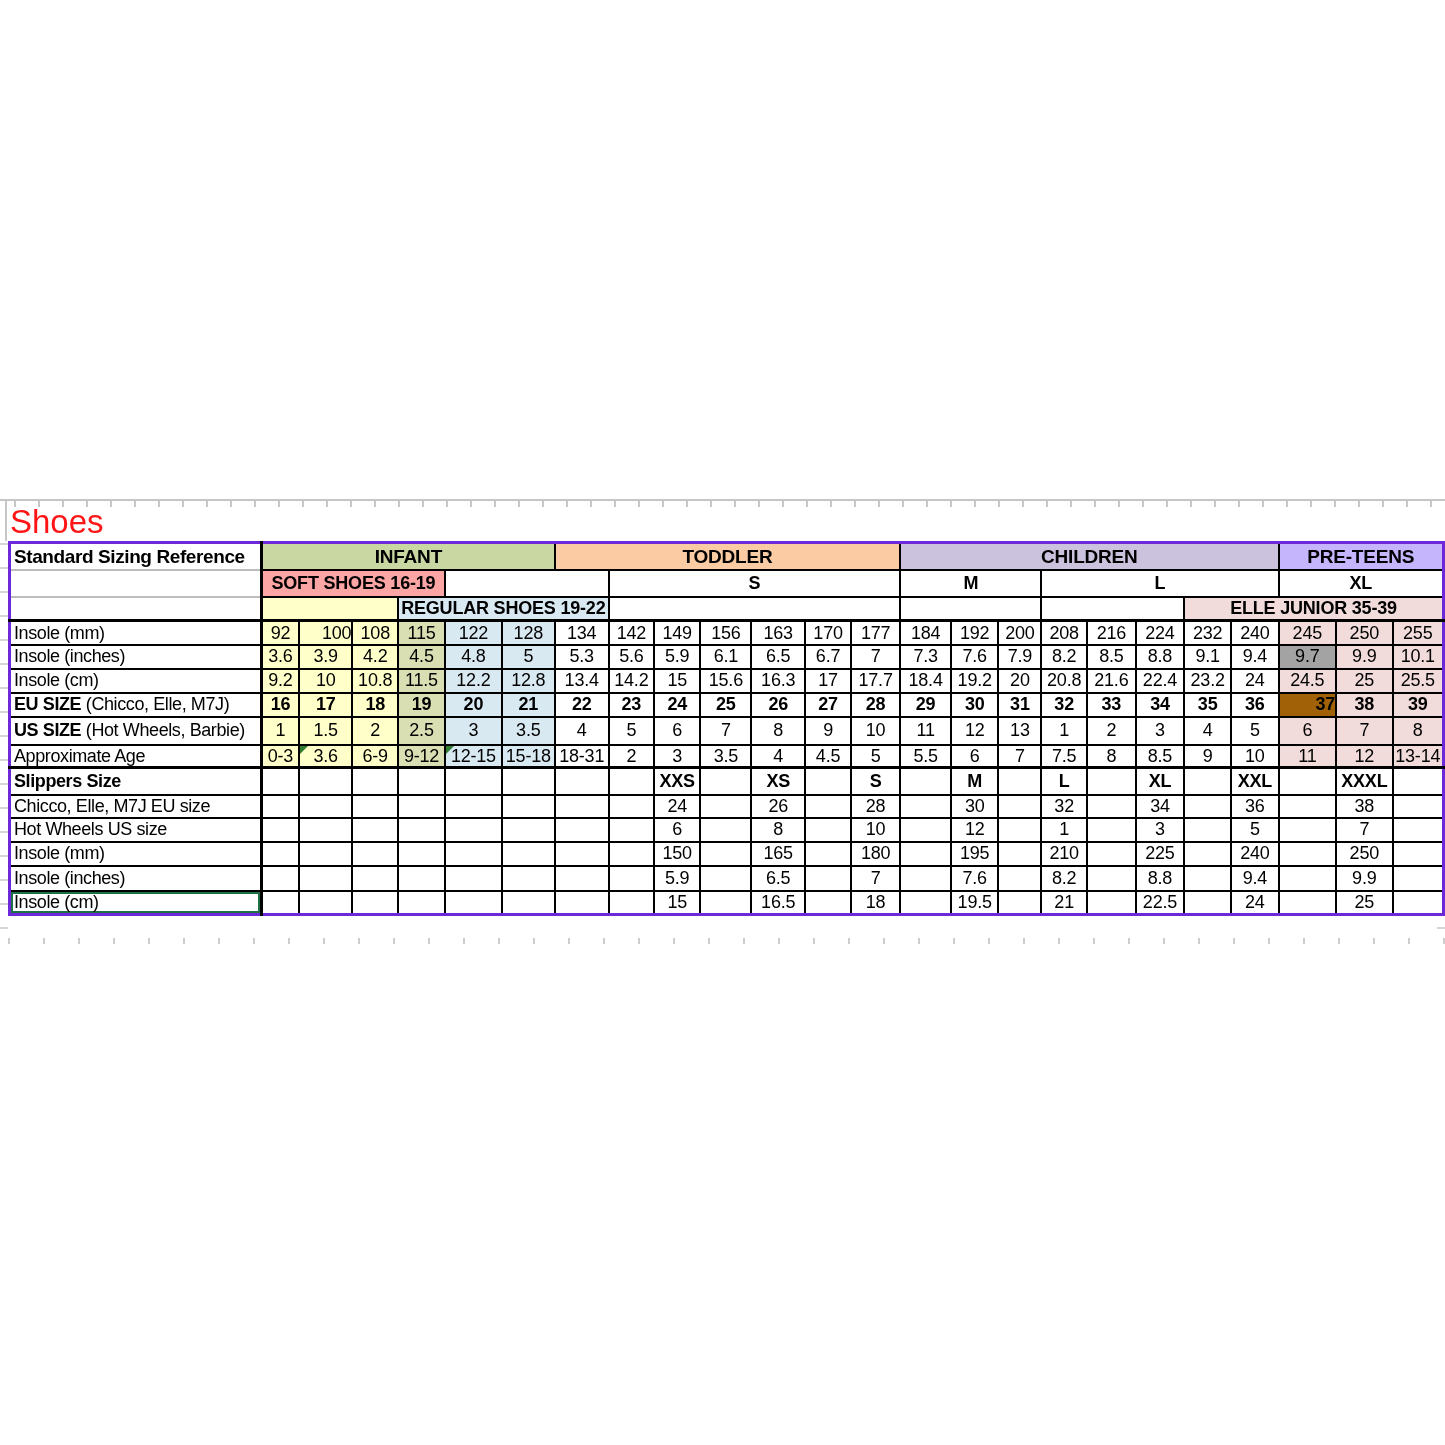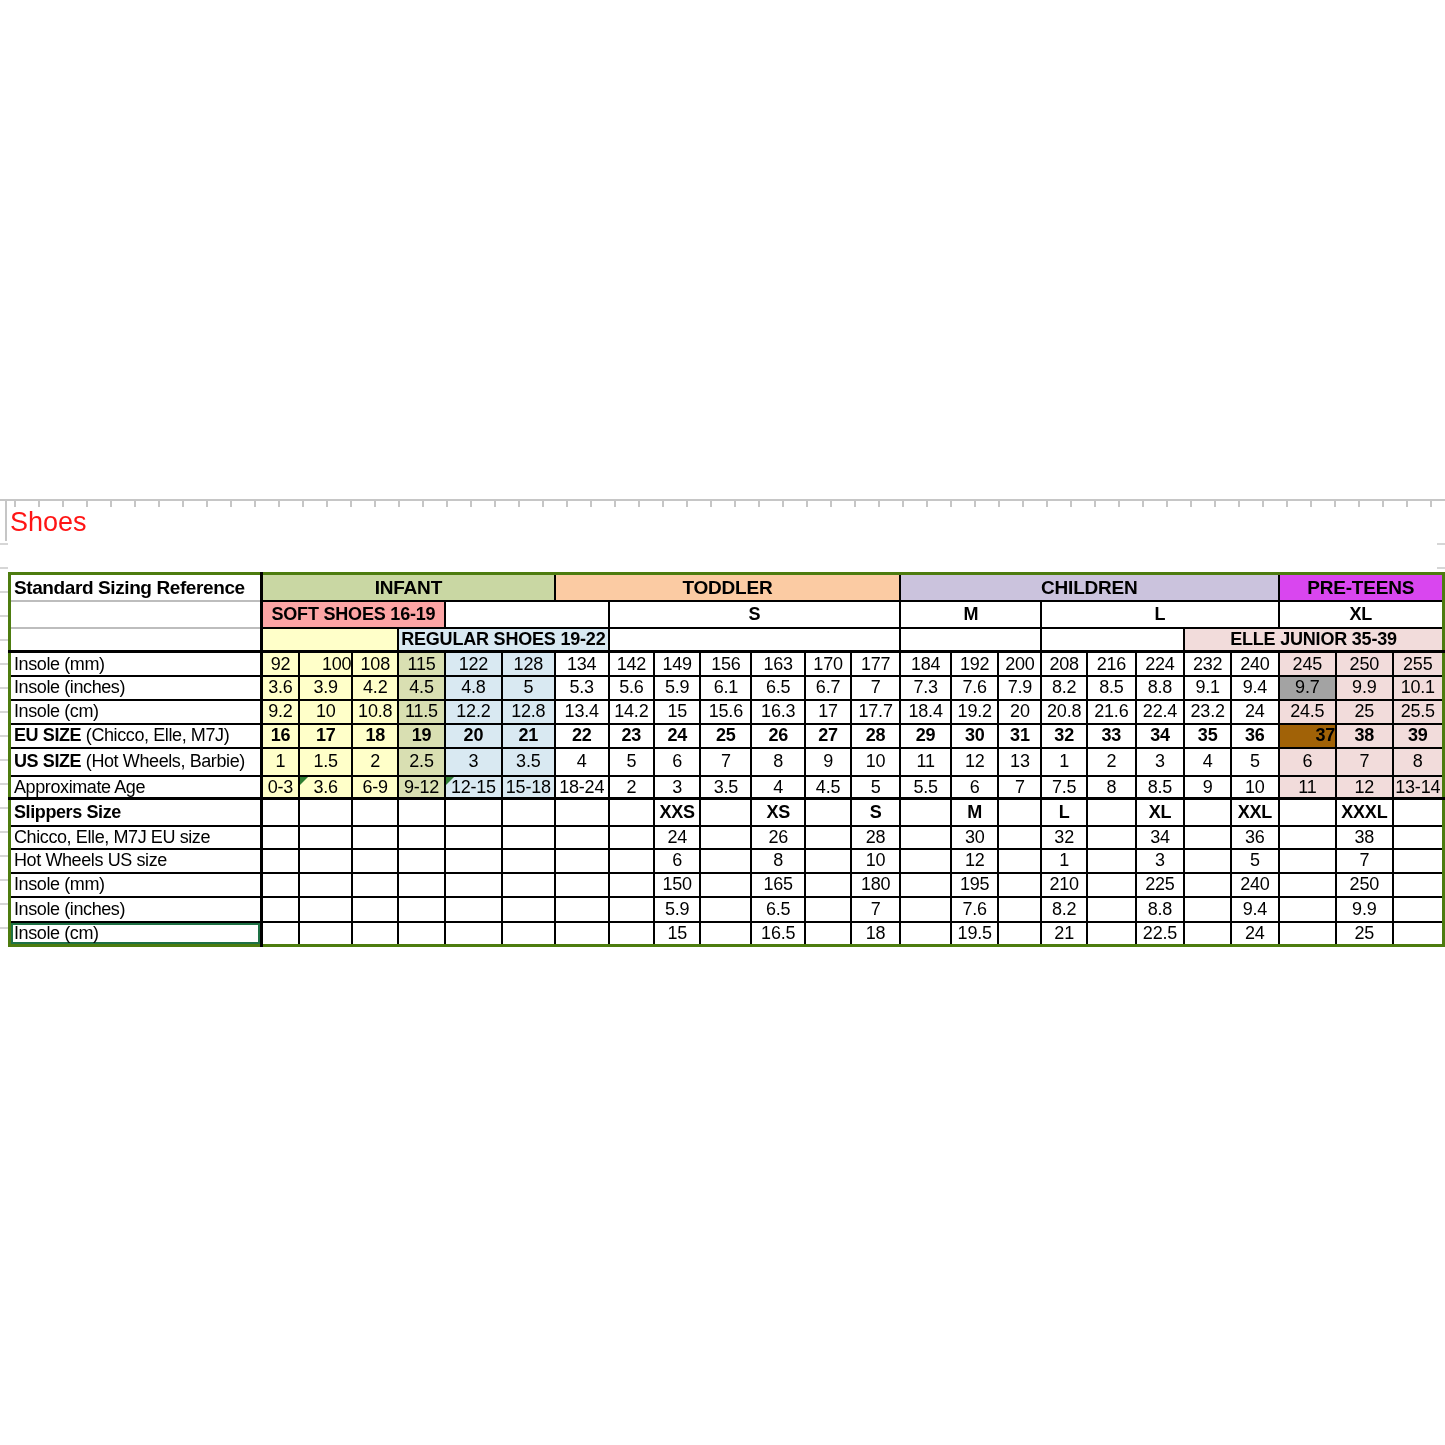--- a/index.html
+++ b/index.html
@@ -16,7 +16,7 @@
 
   #sheet-title{
     position:absolute;left:10px;top:504px;height:36px;line-height:36px;
-    font-size:27px;color:var(--c-title_red,#f00);text-align:center;
+    font-size:33px;color:var(--c-title_red,#f00);text-align:center;
   }
   #sizing-table{
     position:absolute;left:8px;top:572px;

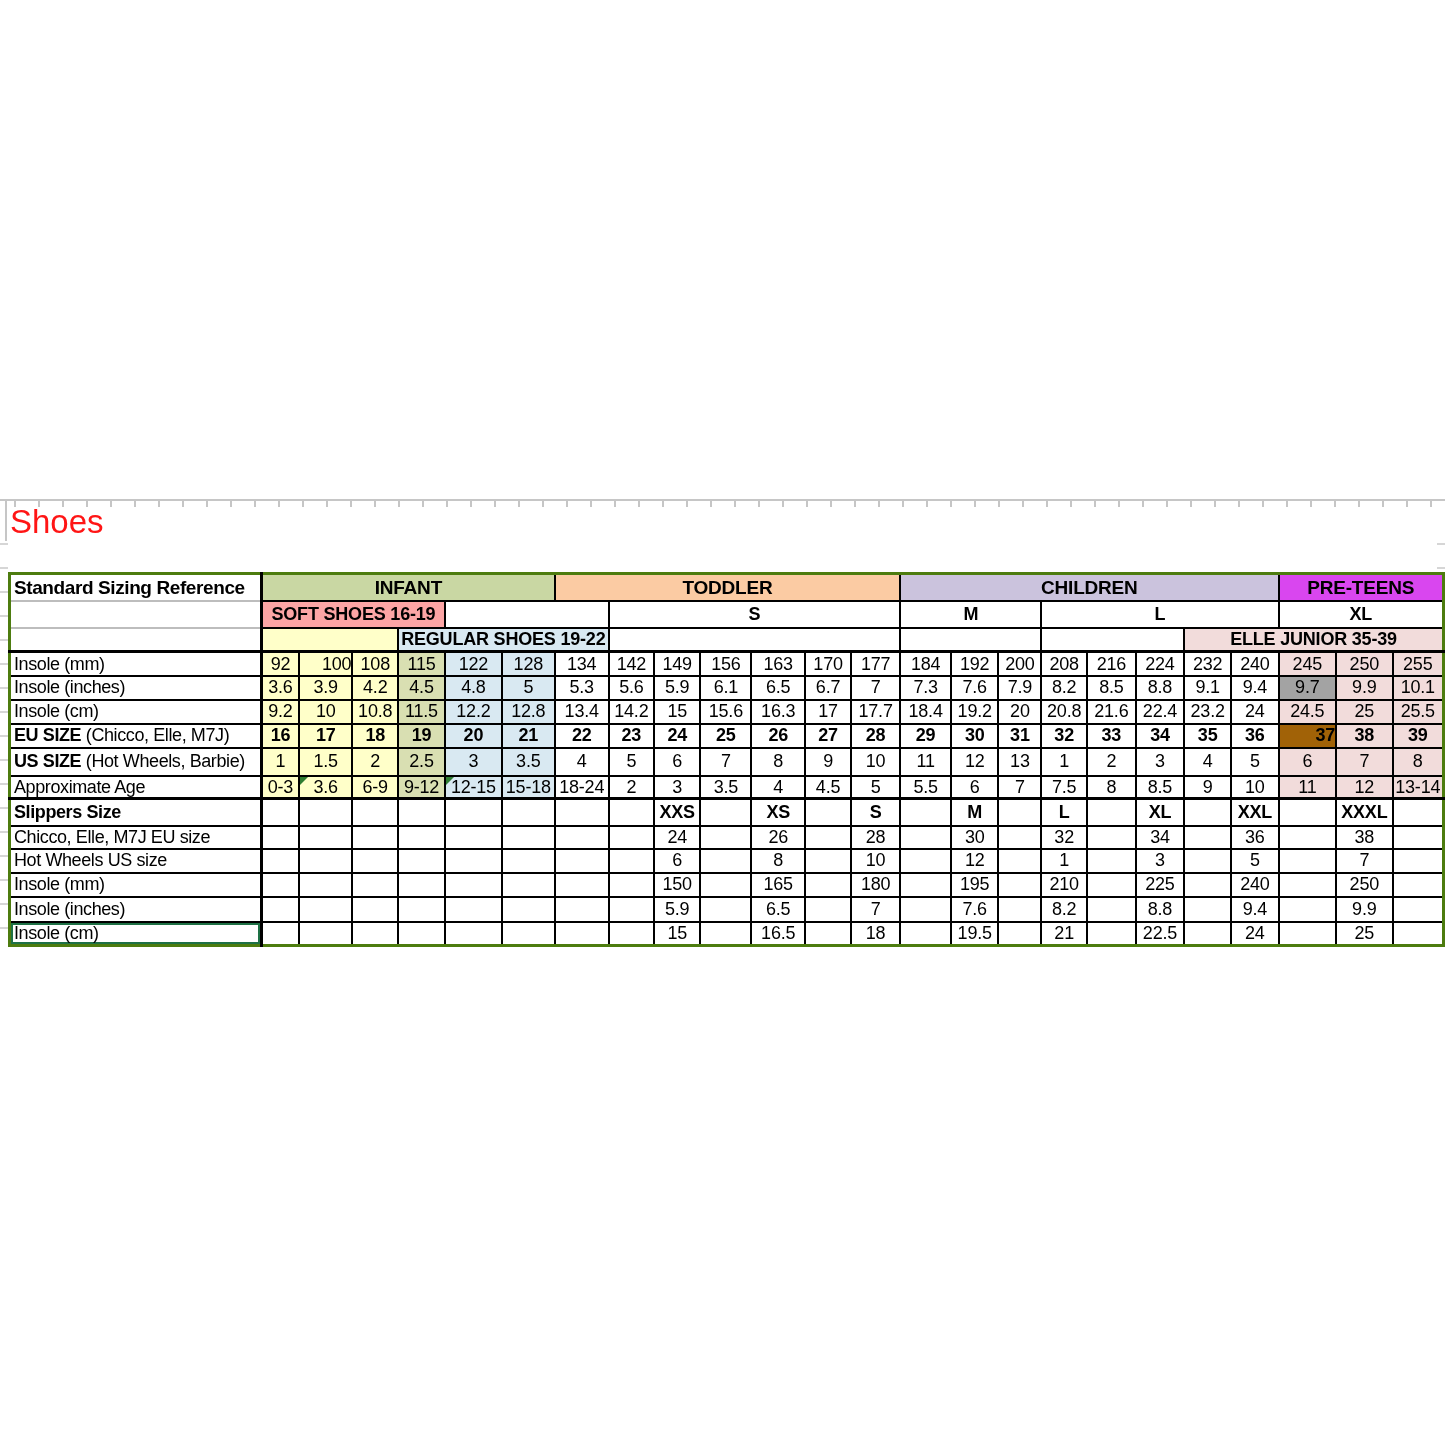--- a/index.html
+++ b/index.html
@@ -19,9 +19,9 @@
     font-size:33px;color:var(--c-title_red,#f00);text-align:center;
   }
   #sizing-table{
-    position:absolute;left:8px;top:572px;
+    position:absolute;left:8px;top:541px;
     border-collapse:collapse;table-layout:fixed;
-    border:3px solid #4d7c0f;background:#fff;
+    border:3px solid #6d28d9;background:#fff;
   }
   #sizing-table td{
     border:2px solid #000;

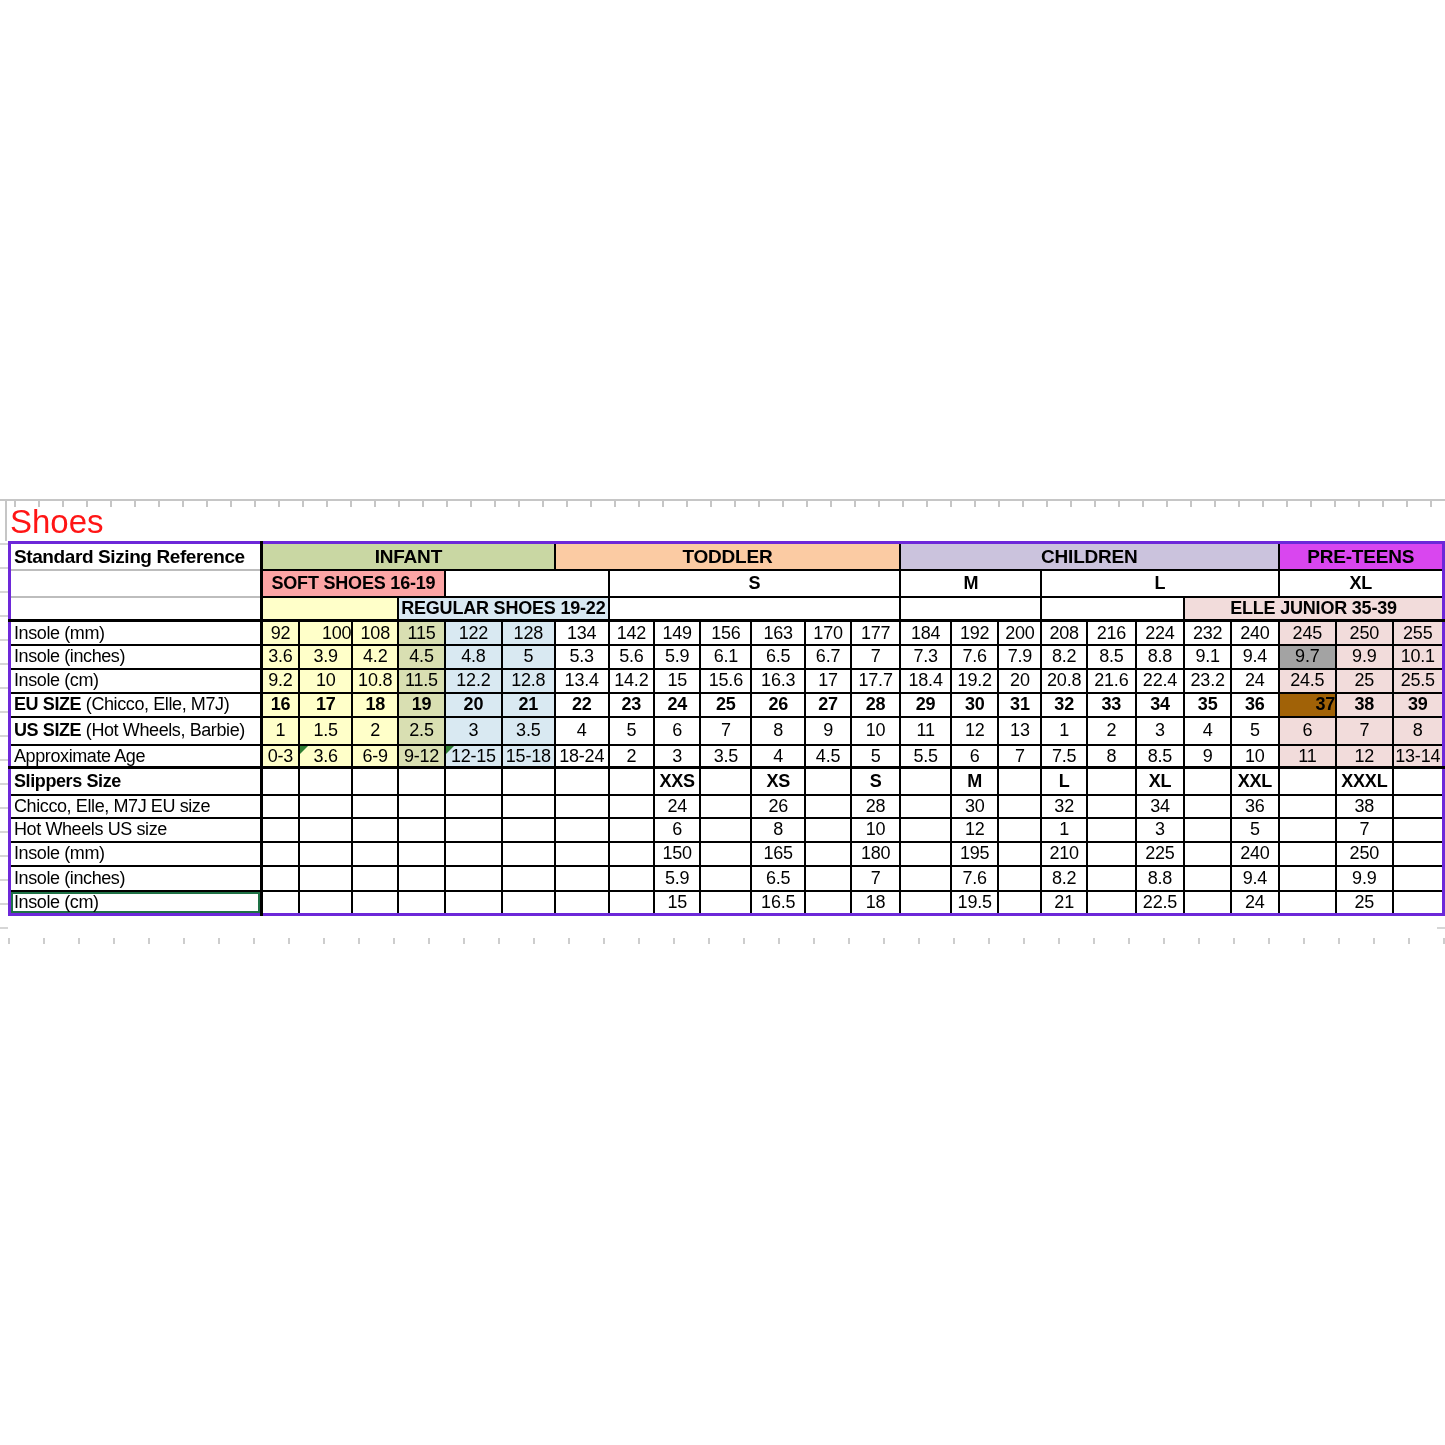--- a/index.html
+++ b/index.html
@@ -91,7 +91,7 @@
         <td colspan="6" class="b" style="background-color: rgb(201, 215, 163);">INFANT</td>
         <td colspan="7" class="b" style="background-color: rgb(251, 203, 163);">TODDLER</td>
         <td colspan="8" class="b" style="background-color: rgb(203, 195, 221);">CHILDREN</td>
-        <td colspan="3" class="b" style="background-color: #d946ef; margin-left: 32px;">PRE-TEENS</td>
+        <td colspan="3" class="b" style="background-color: #c4b5fd; margin-left: 32px;">PRE-TEENS</td>
       </tr>
       <tr style="height: 27px;">
         <td class="lab gh"></td>

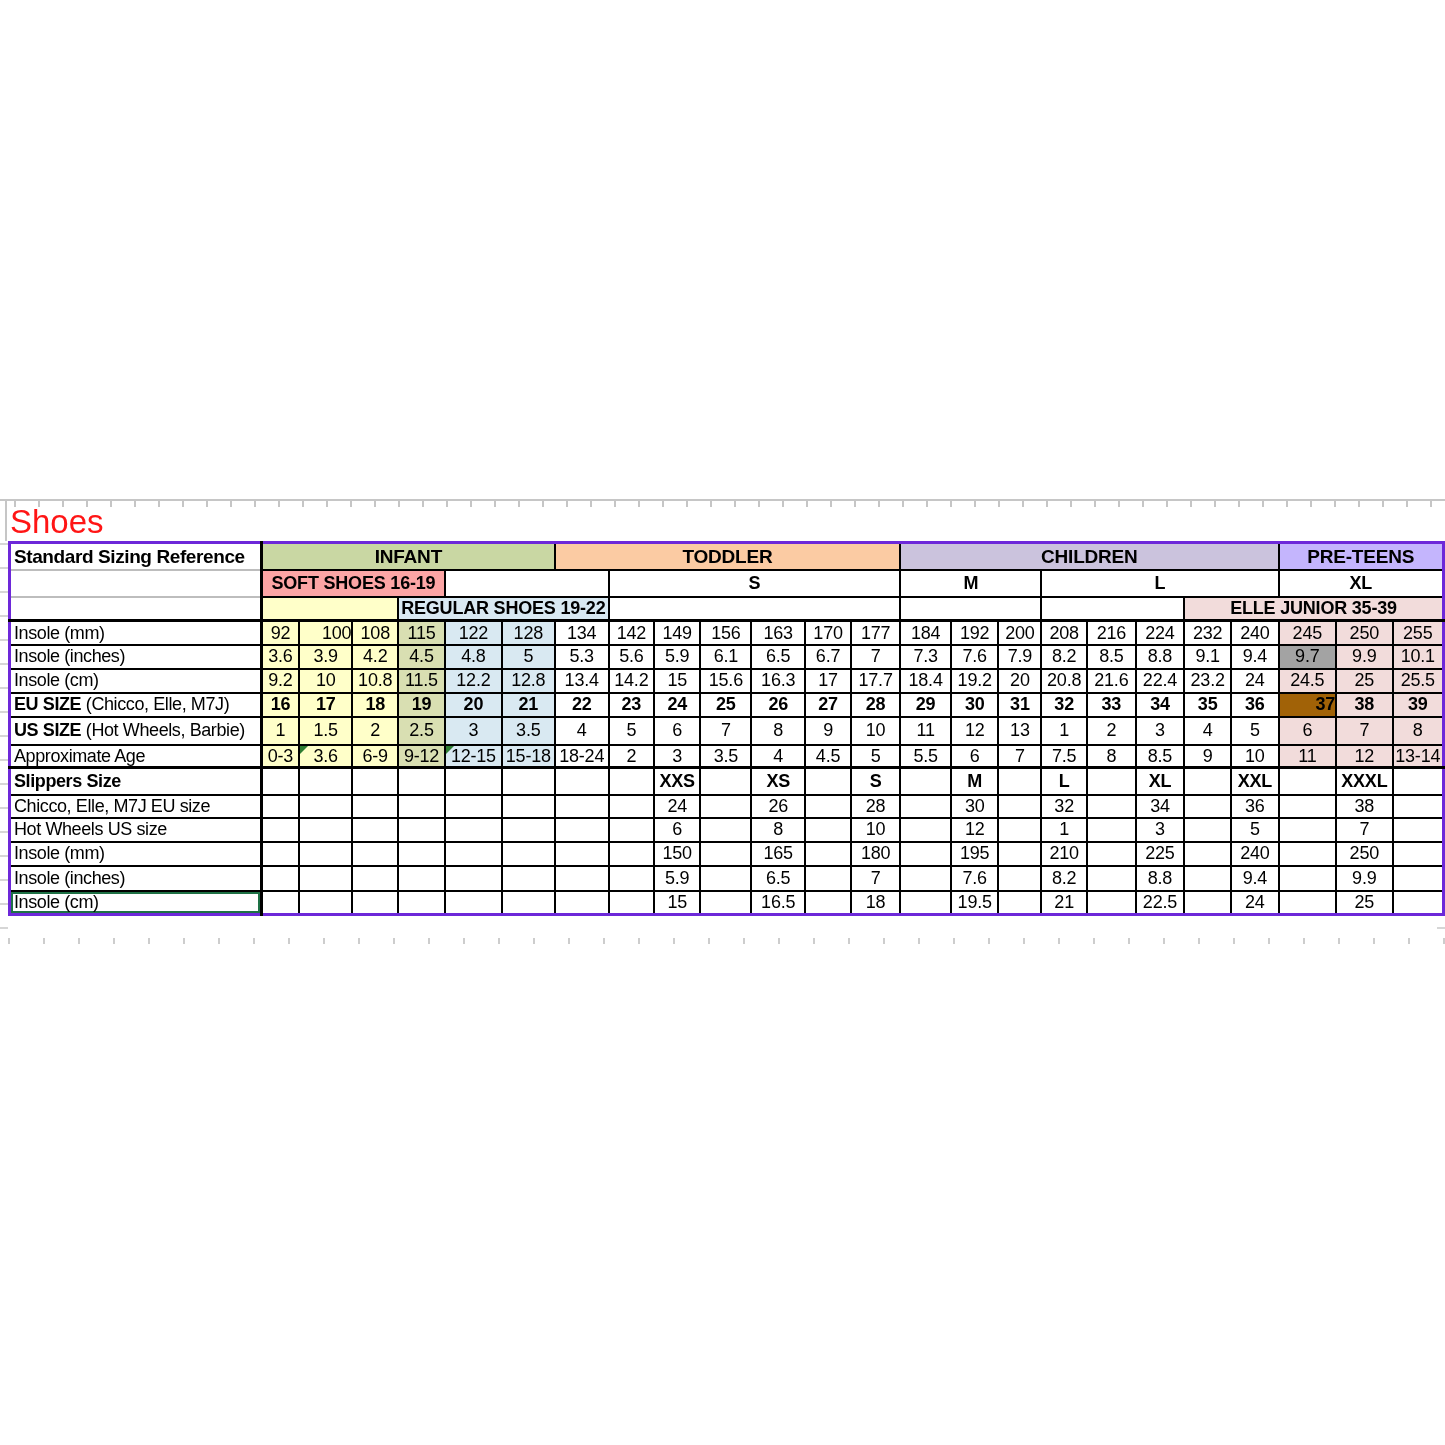--- a/index.html
+++ b/index.html
@@ -254,7 +254,7 @@
         <td style="background-color: rgb(217, 223, 178);">9-12</td>
         <td class="tri" style="background-color: rgb(217, 233, 242);">12-15</td>
         <td style="background-color: rgb(217, 233, 242);">15-18</td>
-        <td>18-24</td>
+        <td>18-31</td>
         <td>2</td>
         <td>3</td>
         <td>3.5</td>

